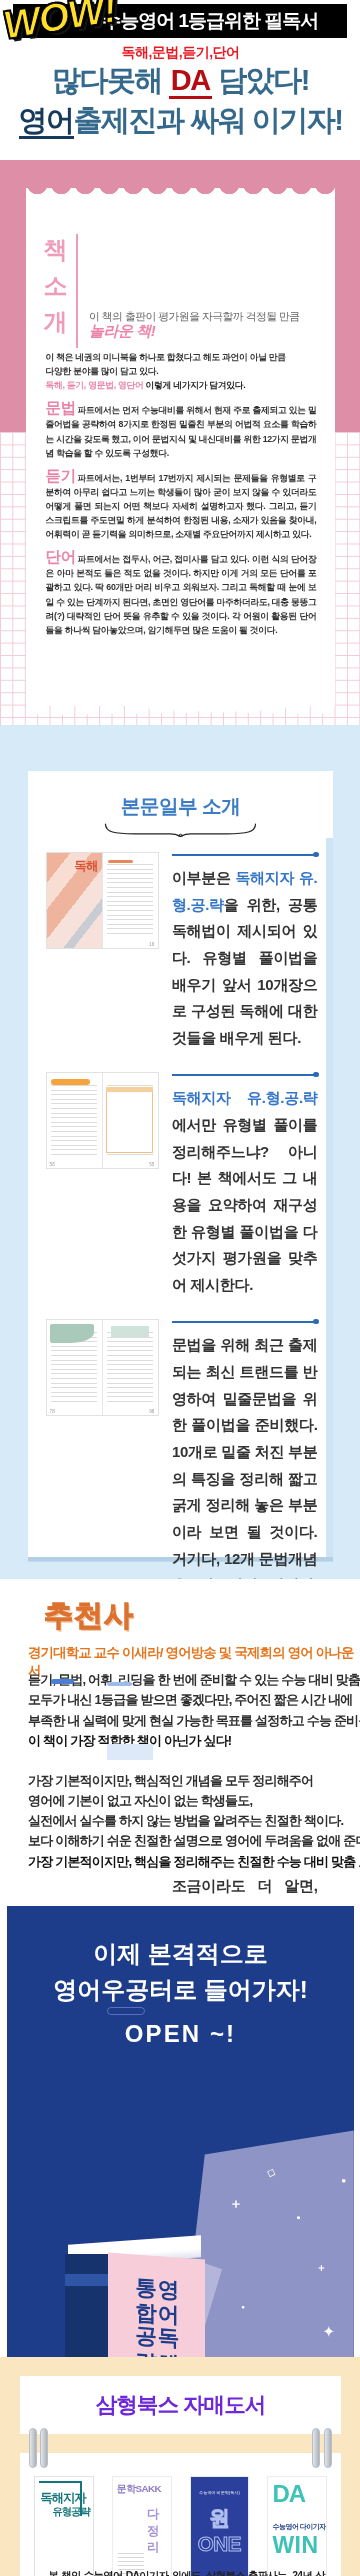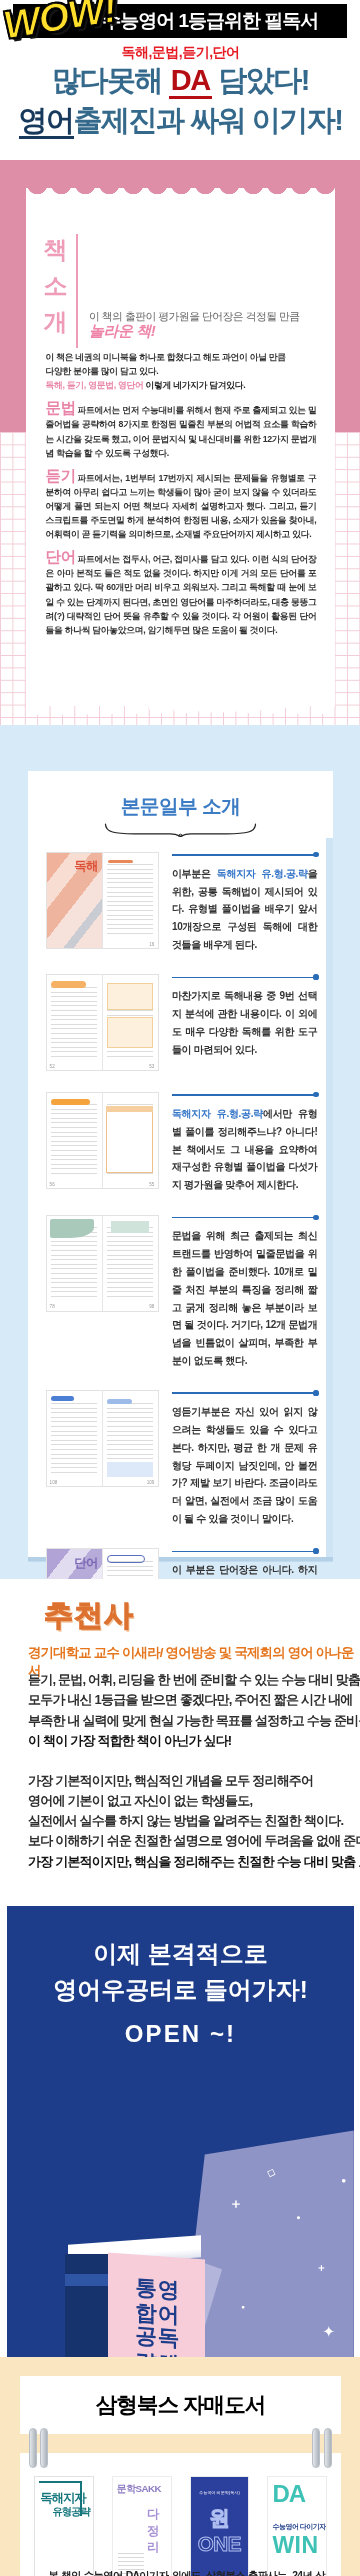--- a/index.html
+++ b/index.html
@@ -200,7 +200,7 @@
         <div>개</div>
       </div>
       <div class="intro-vline"></div>
-      <div class="intro-tagline">이 책의 출판이 평가원을 단어장은 걱정될 만큼</div>
+      <div class="intro-tagline">이 책의 출판이 평가원을 자극할까 걱정될 만큼</div>
       <div class="intro-tagline-strong">놀라운 책!</div>
       <div class="intro-body">
         <p>

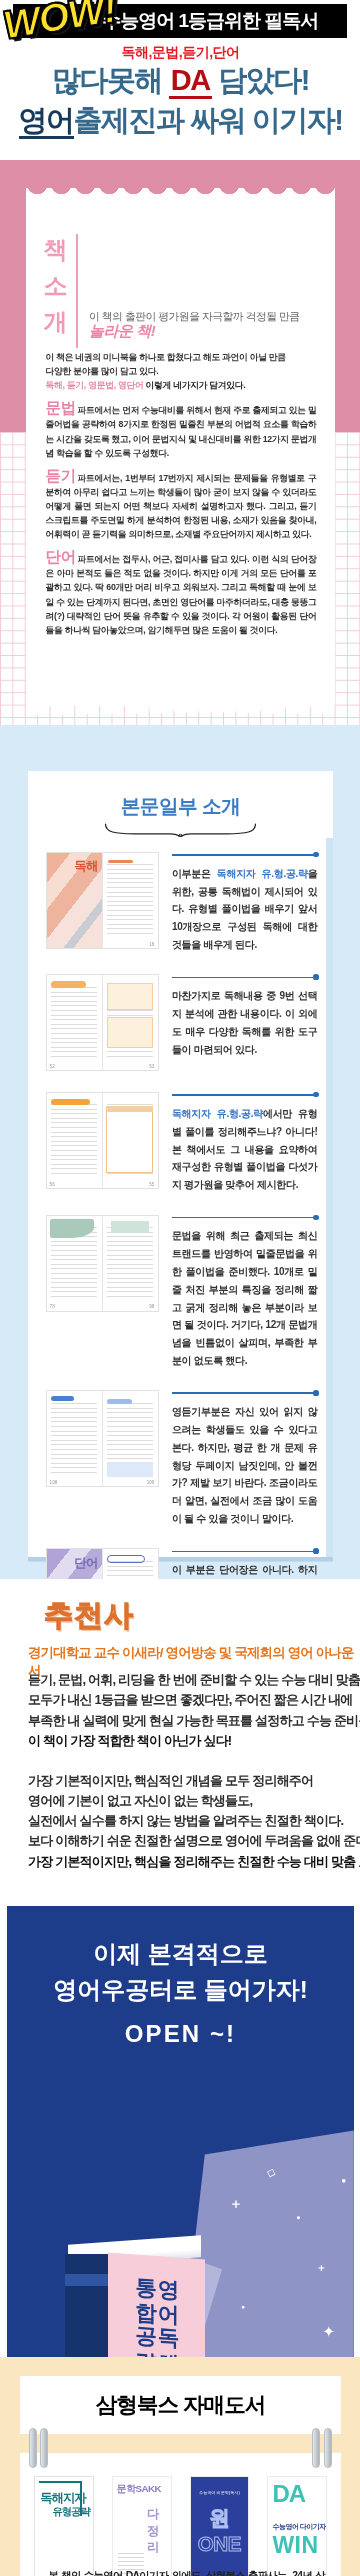--- a/index.html
+++ b/index.html
@@ -96,7 +96,7 @@
   .item-text{flex:1;min-width:0;}
   .rule{position:relative;height:1.5px;background:#2a6cb8;margin:2.1px 0 9.3px 0;}
   .rule::after{content:"";position:absolute;right:-1px;top:-2.1px;width:5.2px;height:5.2px;border-radius:50%;background:#2a6cb8;}
-  .item-text p{margin:0;font-size:10px;line-height:1.78;color:#333;font-weight:600;
+  .item-text p{margin:0;font-size:15px;line-height:1.78;color:#333;font-weight:600;
     letter-spacing:-0.3px;text-align:justify;}
   .book-link{color:#3576c8;font-weight:800;}
 

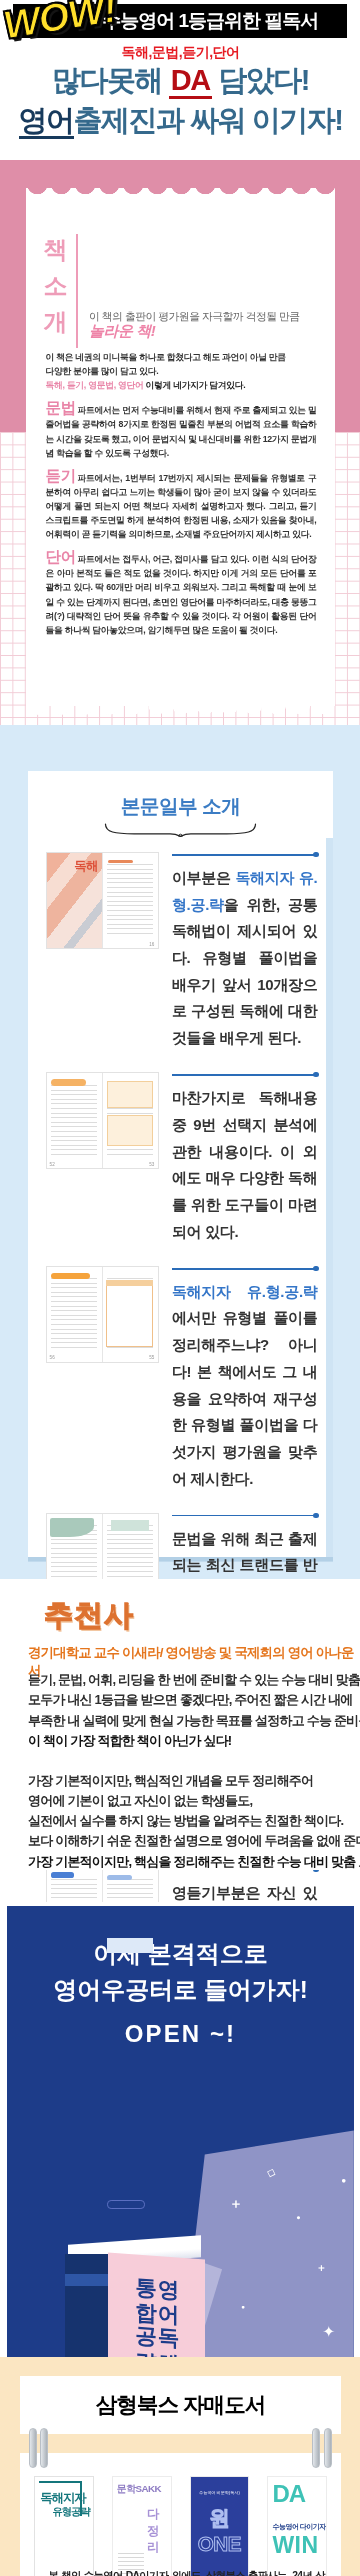--- a/index.html
+++ b/index.html
@@ -244,22 +244,6 @@
           </div>
         </div>
 
-        <div class="show-item">
-          <div class="thumb t2">
-            <div class="half l">
-                <div class="tx"></div>
-              </div>
-            <div class="half r">
-                <div class="tx"></div>
-              </div>
-            <span class="pg pg-l">52</span>
-            <span class="pg pg-r">53</span>
-          </div>
-          <div class="item-text">
-            <div class="rule"></div>
-            <p><span></span><span class="book-link"></span><span>마찬가지로 독해내용 중 9번 선택지 분석에 관한 내용이다. 이 외에도 매우 다양한 독해를 위한 도구들이 마련되어 있다.</span></p>
-          </div>
-        </div>
 
         <div class="show-item">
           <div class="thumb t3">

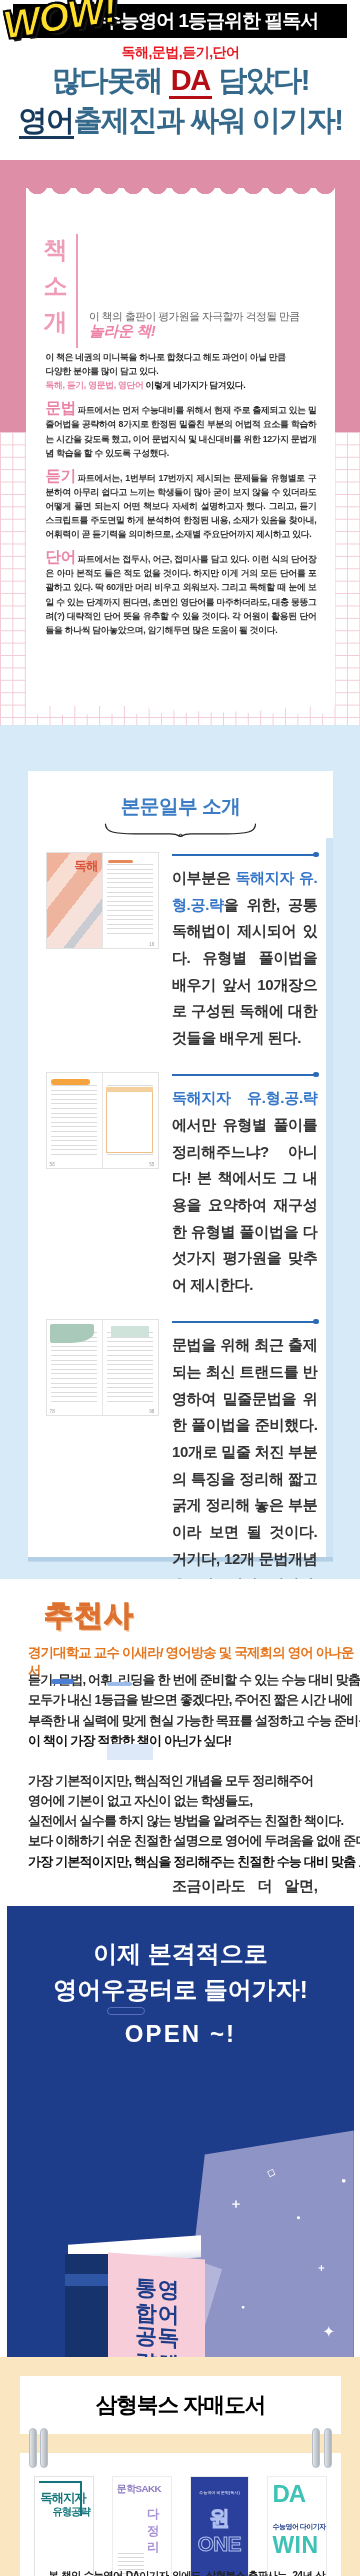--- a/index.html
+++ b/index.html
@@ -144,7 +144,7 @@
   .sec-sister{top:2357px;height:348px;background:#fbe6c2;}
   .sister-title-panel{position:absolute;left:19.6px;right:19.6px;top:18.5px;height:58px;background:#fff;}
   .sister-title{display:block;text-align:center;line-height:58px;font-size:21.6px;font-weight:900;
-    color:#000000;letter-spacing:-1px;}
+    color:#6d28d9;letter-spacing:-1px;}
   .ring{position:absolute;top:71px;width:5.7px;height:38px;border-radius:5.2px;
     background:linear-gradient(90deg,#e3e7eb,#aab1b8);border:1px solid #b9bfc6;z-index:3;}
   .ring.r1{left:29px;} .ring.r2{left:40px;} .ring.r3{left:312px;} .ring.r4{left:324px;}

